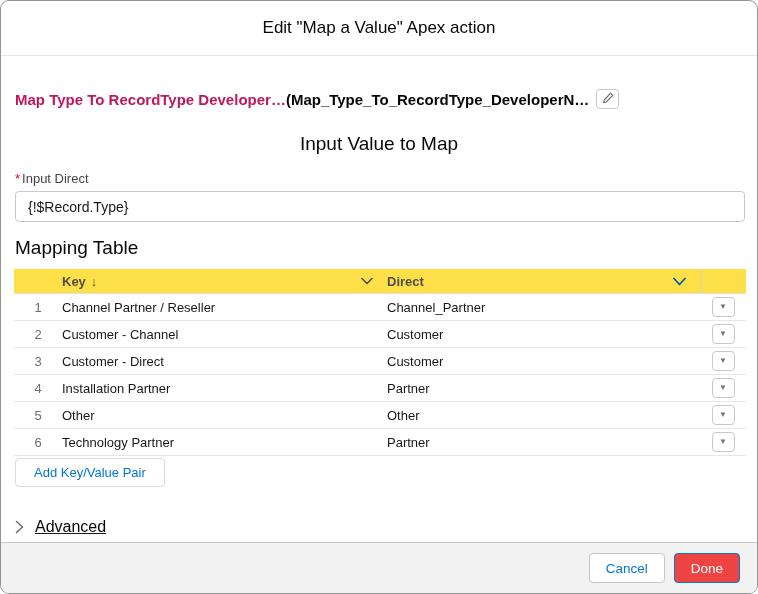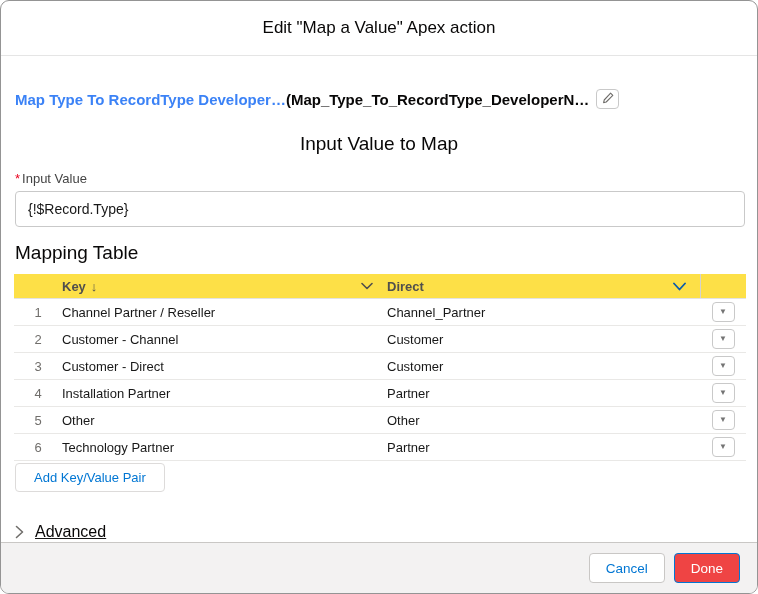--- a/index.html
+++ b/index.html
@@ -30,7 +30,7 @@
     margin-top: 33px;
     display: flex; align-items: center;
   }
-  .action-label { font-size: 15px; font-weight: 700; color: #3b82f6; }
+  .action-label { font-size: 15px; font-weight: 700; color: #be185d; }
   .action-api-name { font-size: 15px; font-weight: 700; color: #080707; margin-left: 0; }
   .edit-btn {
     margin-left: 7px;

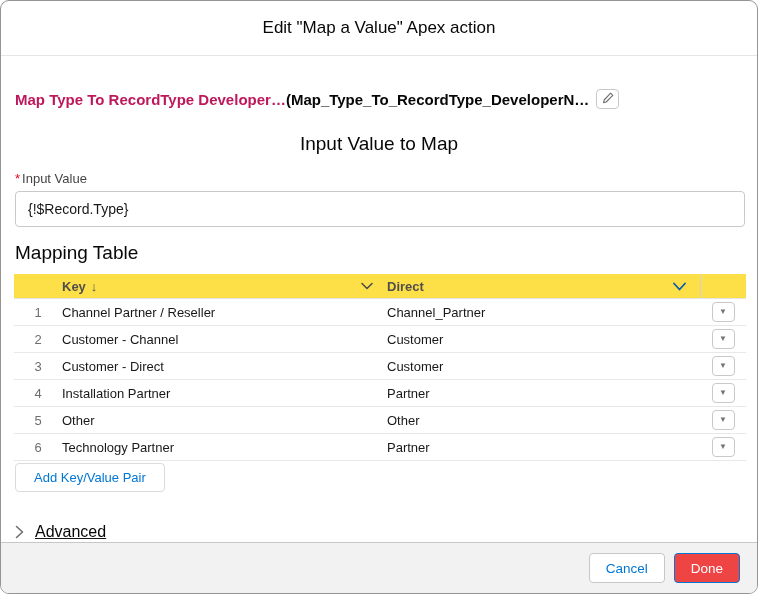--- a/index.html
+++ b/index.html
@@ -150,7 +150,7 @@
     <div class="section-heading h-input">Input Value to Map</div>
 
     <div class="field-label">
-      <span class="req">*</span><span>Input Value</span>
+      <span class="req">*</span><span>Input Direct</span>
     </div>
 
     <input class="text-input" type="text" value="{!$Record.Type}" style="">

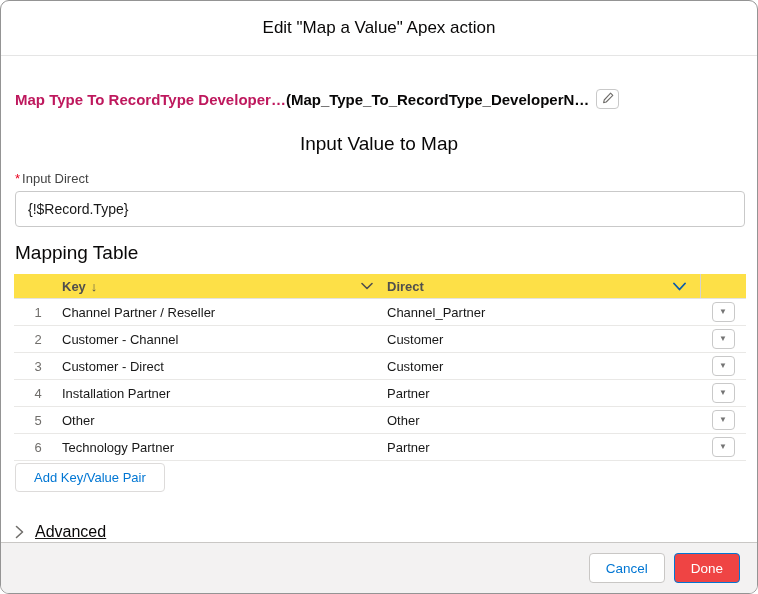--- a/index.html
+++ b/index.html
@@ -51,7 +51,7 @@
   .req { color: #ea001e; margin-right: 2px; }
   .text-input {
     margin-top: 5px;
-    width: 730px; height: 36px;
+    width: 730px; height: 31px;
     border: 1px solid #c9c9c9; border-radius: 4px;
     padding: 0 12px;
     font-family: "Liberation Sans", sans-serif;

